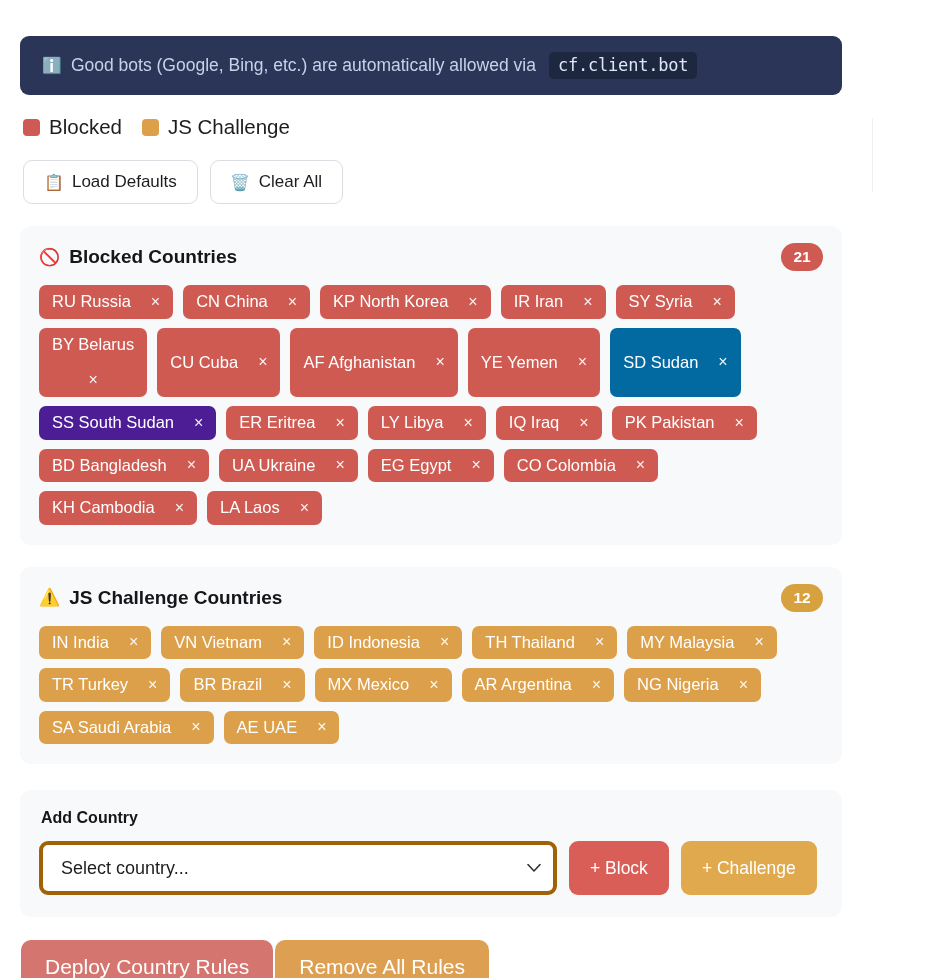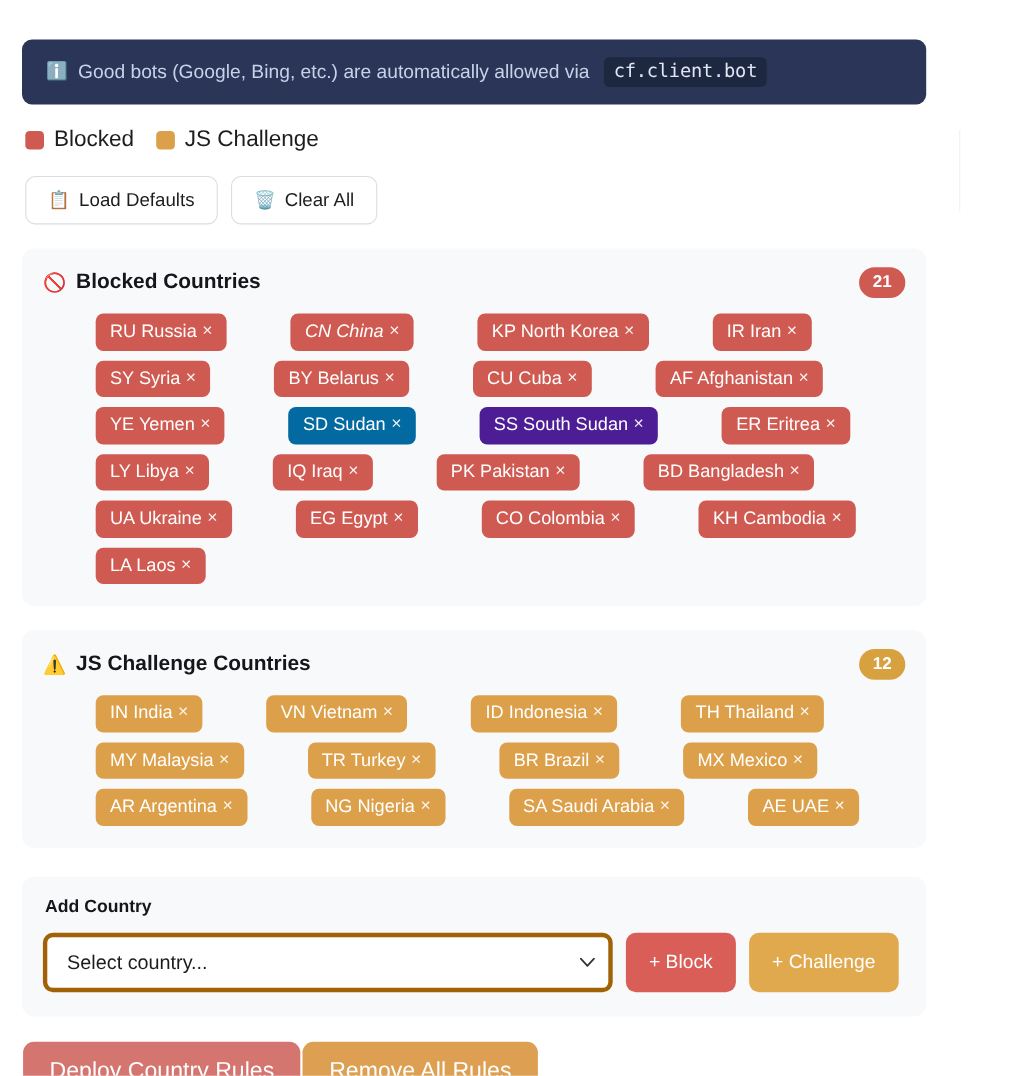--- a/index.html
+++ b/index.html
@@ -157,10 +157,10 @@
     white-space: nowrap;
     cursor: pointer;
     display: inline-flex;
-    gap: 5px;
+    align-items: center;
+    gap: 20px;
     font-family: "Liberation Sans", sans-serif;
     border: none;
-    margin-left: 48px;
   }
   .chip .x {
     font-size: 16px;

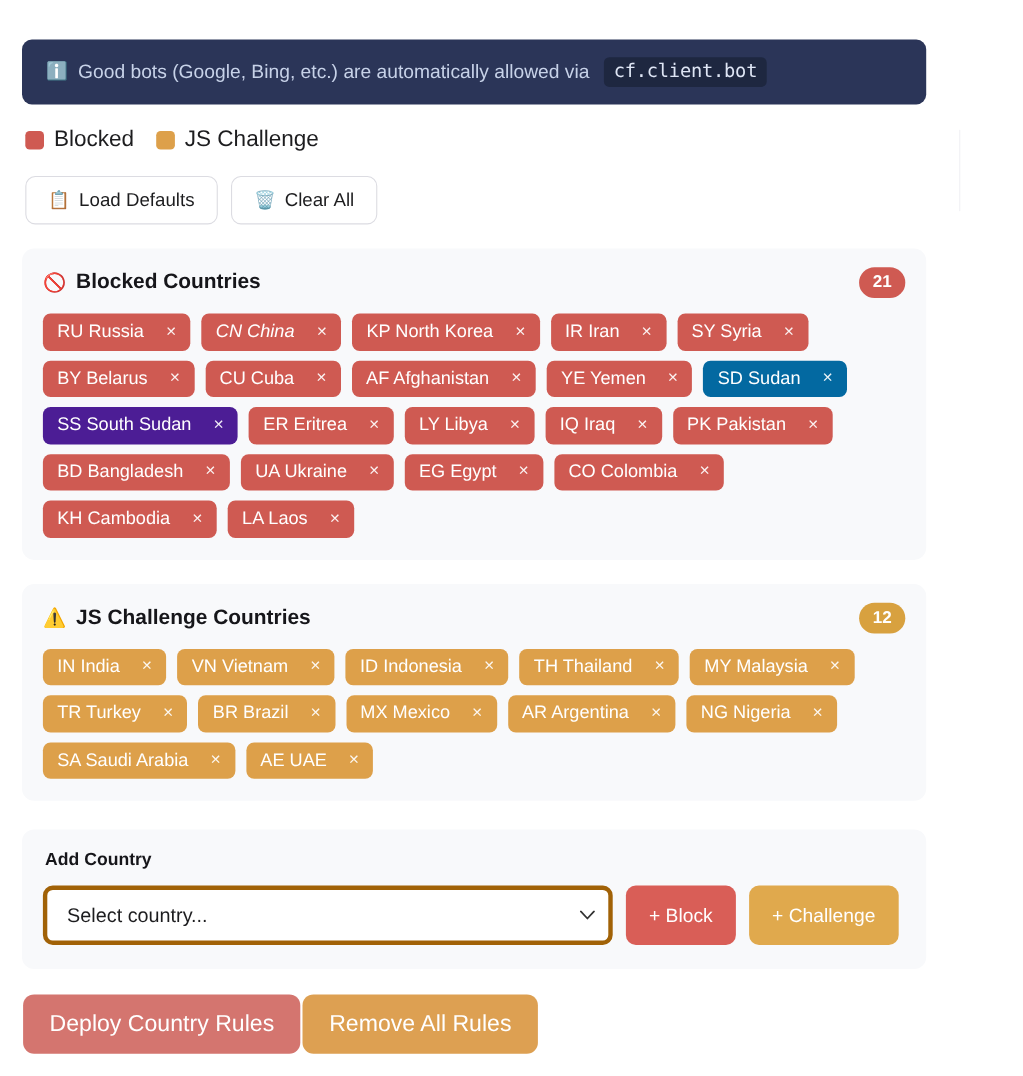--- a/index.html
+++ b/index.html
@@ -293,7 +293,7 @@
             <span>RU Russia</span>
             <span class="x">×</span>
           </button>
-          <button class="chip" style="background: rgb(207, 90, 82); font-style: italic;">
+          <button class="chip" style="background: rgb(207, 90, 82);">
             <span>CN China</span>
             <span class="x">×</span>
           </button>

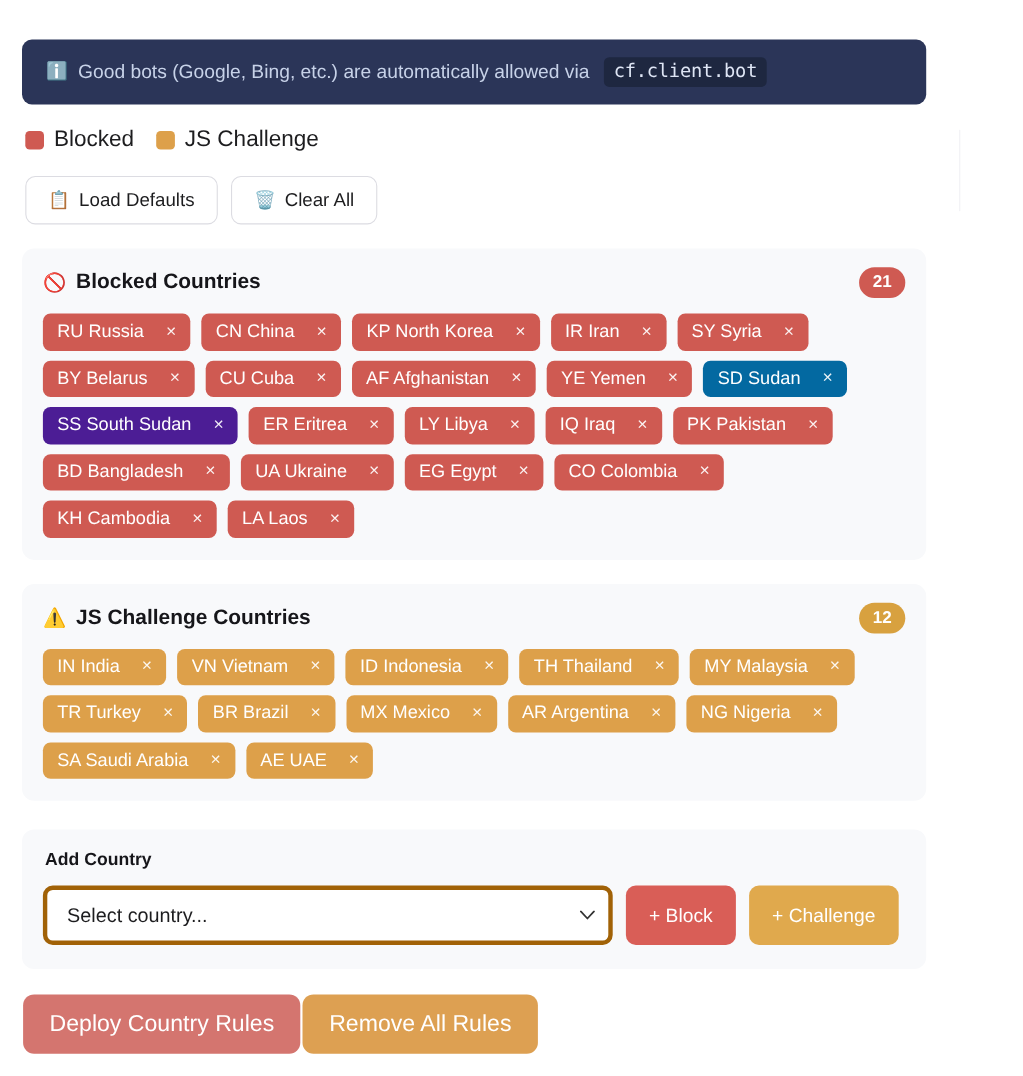--- a/index.html
+++ b/index.html
@@ -309,7 +309,7 @@
             <span>SY Syria</span>
             <span class="x">×</span>
           </button>
-          <button class="chip" style="background: rgb(207, 90, 82);">
+          <button class="chip" style="background: rgb(207, 90, 82); flex-direction: column;">
             <span>BY Belarus</span>
             <span class="x">×</span>
           </button>

